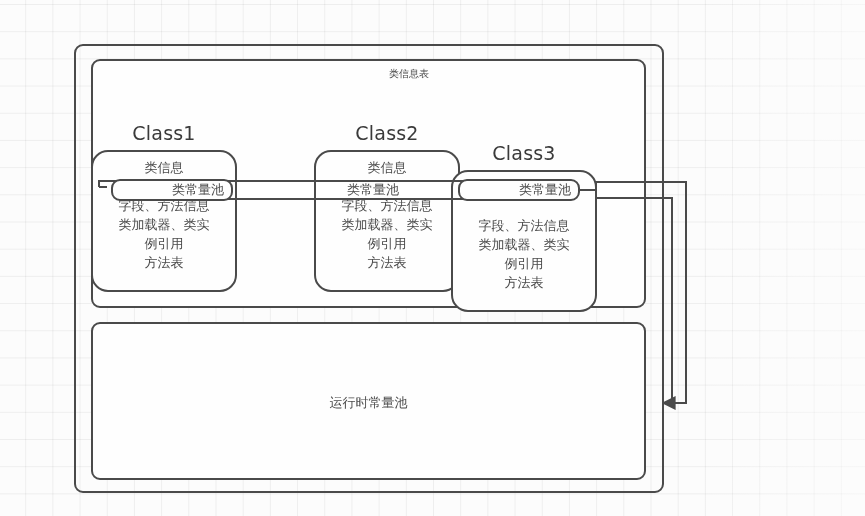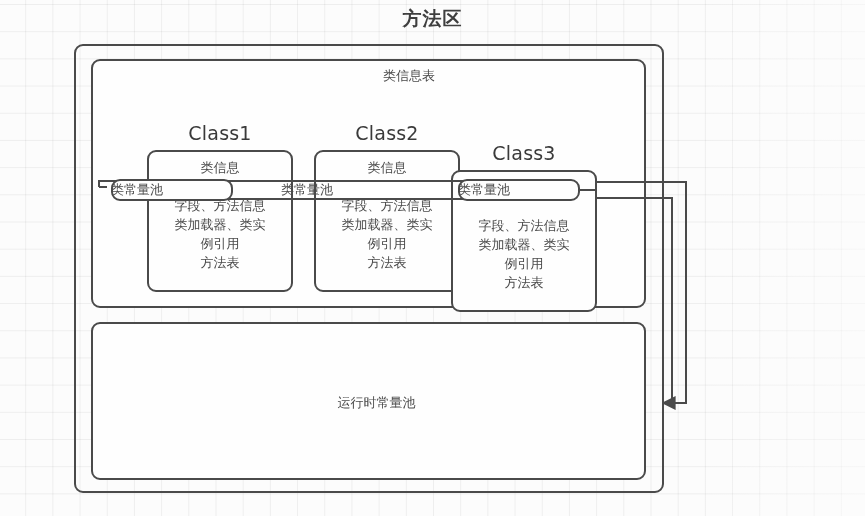--- a/index.html
+++ b/index.html
@@ -178,7 +178,6 @@
 
   <div id="gridfade"></div>
 
-  <div class="page-title">方法区</div>
 
   <div class="box outer-frame"></div>
 

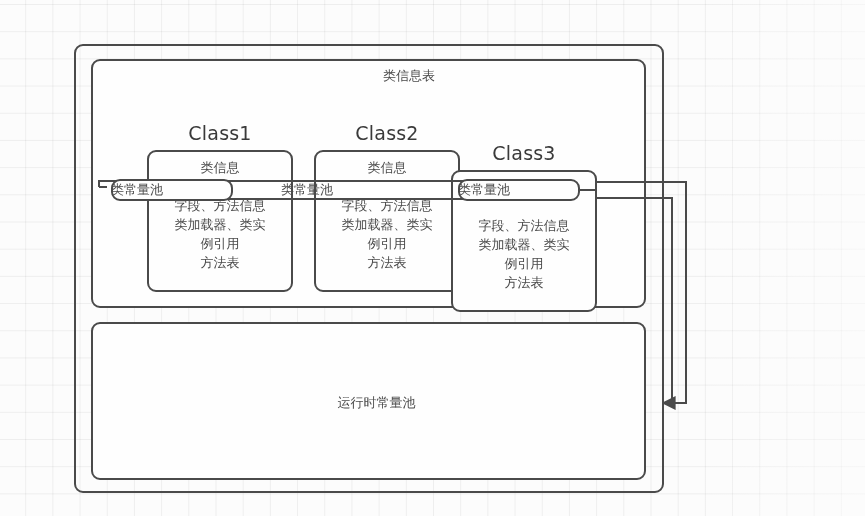--- a/index.html
+++ b/index.html
@@ -70,7 +70,7 @@
     top: 67px;
     width: 636px;
     text-align: center;
-    font-size: 13px;
+    font-size: 10px;
     color: #4a4a4a;
   }
   .runtime-pool-box {

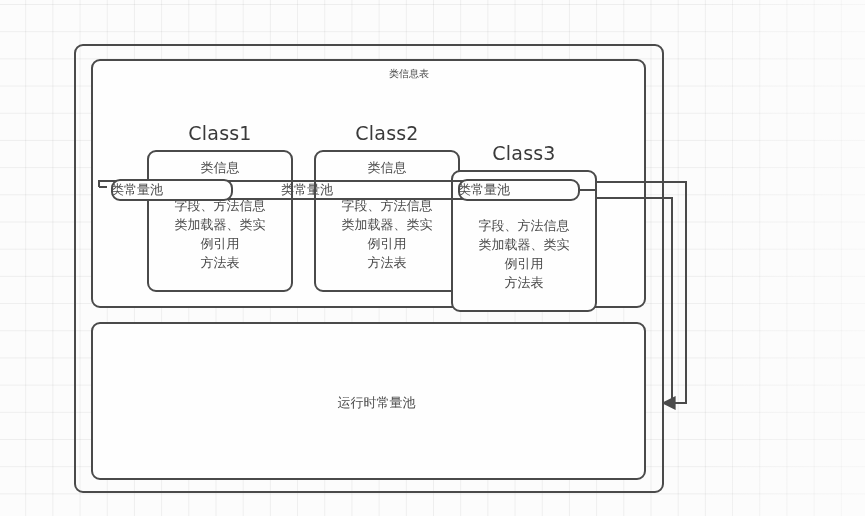--- a/index.html
+++ b/index.html
@@ -96,7 +96,7 @@
     top: 120px;
     width: 146px;
   }
-  .class-col.c1 { left: 108px; padding-left: 39px; }
+  .class-col.c1 { left: 91px; }
   .class-col.c2 { left: 274px; padding-left: 40px; }
   .class-col.c3 { left: 451px; margin-top: 20px; }
 

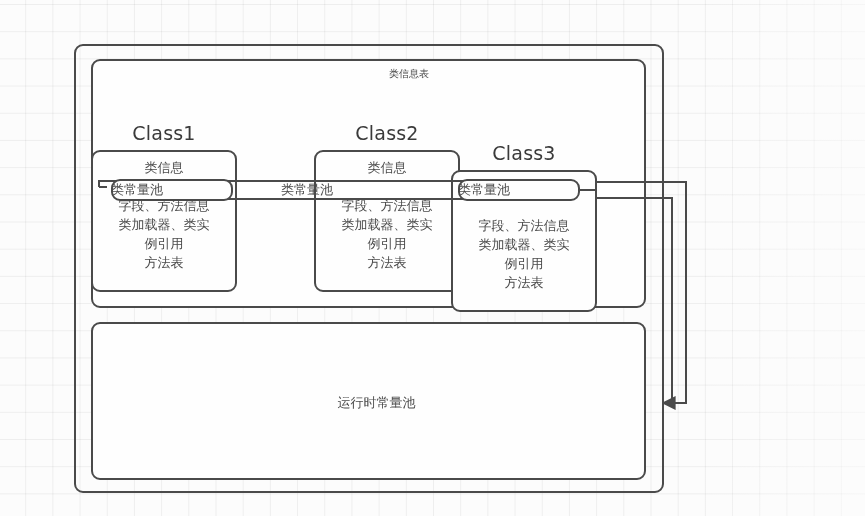--- a/index.html
+++ b/index.html
@@ -113,7 +113,7 @@
     width: 146px;
     height: 142px;
     border: 2px solid #4a4a4a;
-    border-radius: 9px;
+    border-radius: 17px;
     background: #fefefe;
     padding-top: 6px;
   }

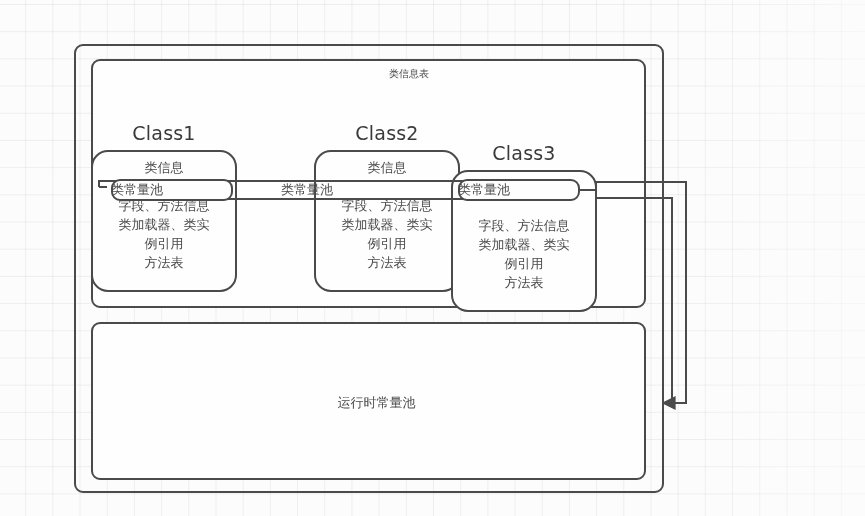--- a/index.html
+++ b/index.html
@@ -146,9 +146,10 @@
     font-size: 13px;
     line-height: 22px;
     color: #4a4a4a;
-    text-align: left;
+    text-align: center;
     z-index: 5;
     white-space: nowrap;
+    margin-left: 26px;
   }
   .pool-text.t1 { left: 111px; top: 179px; width: 122px; }
   .pool-text.t2 { left: 281px; top: 179px; width: 132px; }

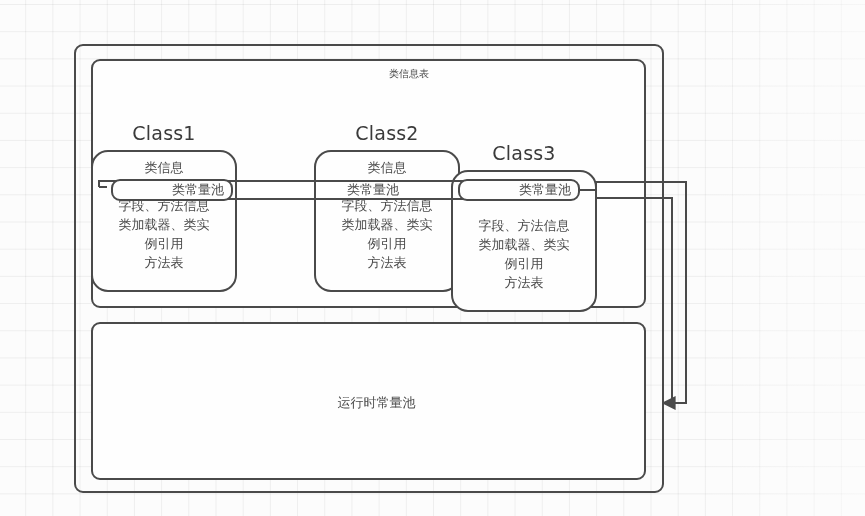--- a/index.html
+++ b/index.html
@@ -87,7 +87,6 @@
     text-align: center;
     font-size: 13px;
     color: #4a4a4a;
-    padding-left: 8px;
   }
 
   

